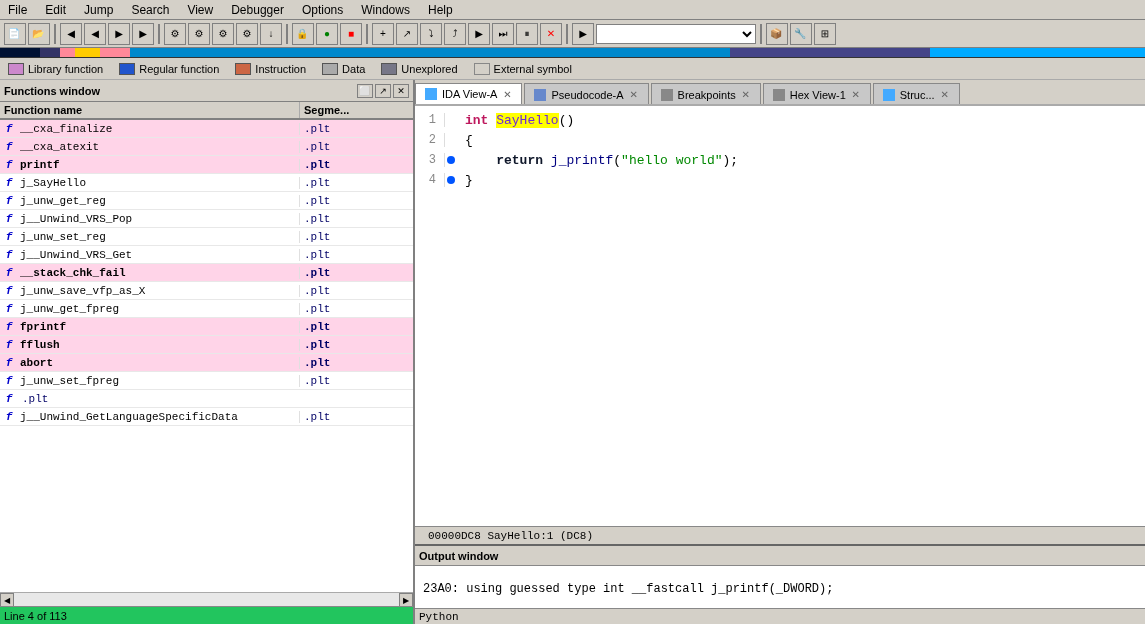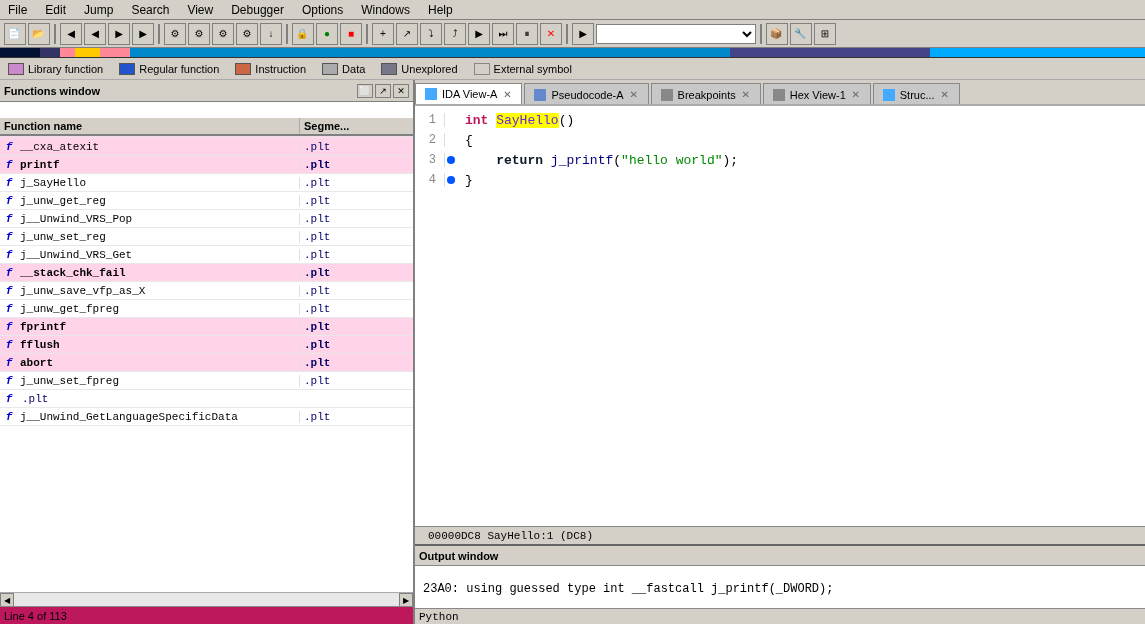--- a/index.html
+++ b/index.html
@@ -157,7 +157,7 @@
       background: #d4d0c8;
       border-bottom: 2px solid #808080;
       position: sticky;
-      top: 16px;
+      top: 0;
       z-index: 10;
     }
     .col-name {

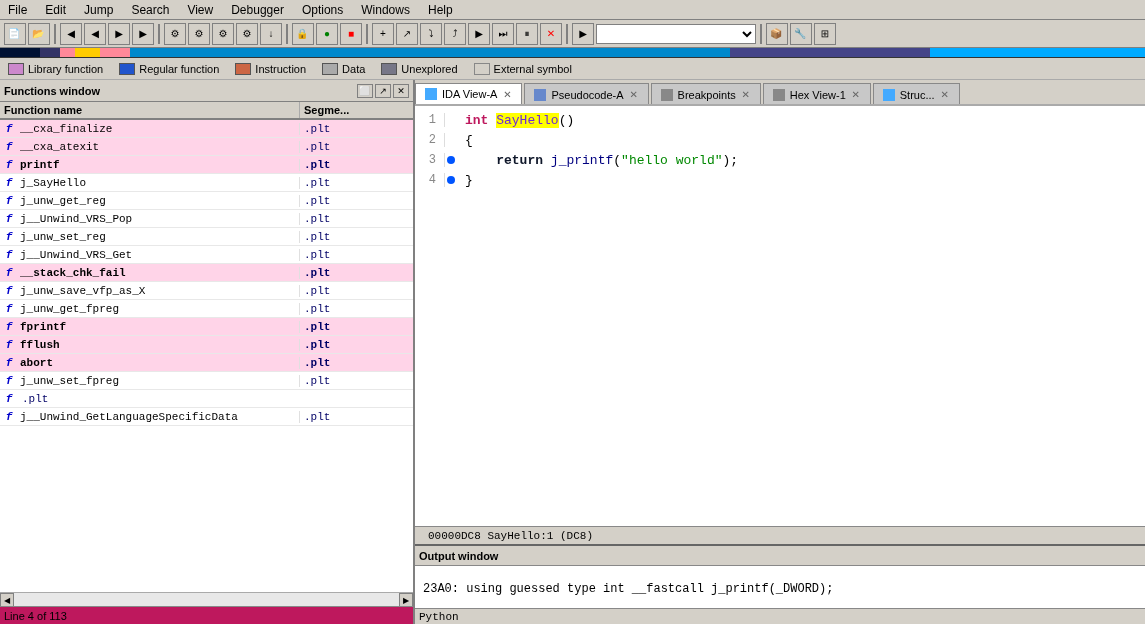--- a/index.html
+++ b/index.html
@@ -373,7 +373,7 @@
 
     
     .func-status {
-      background: #be185d;
+      background: #22c55e;
       height: 18px;
       border-top: 1px solid #888;
       display: flex;

